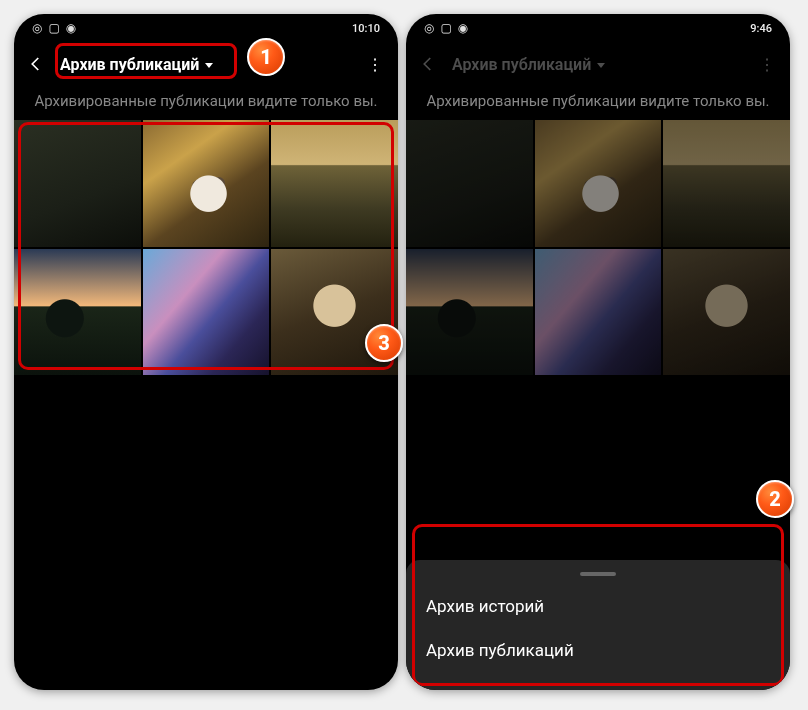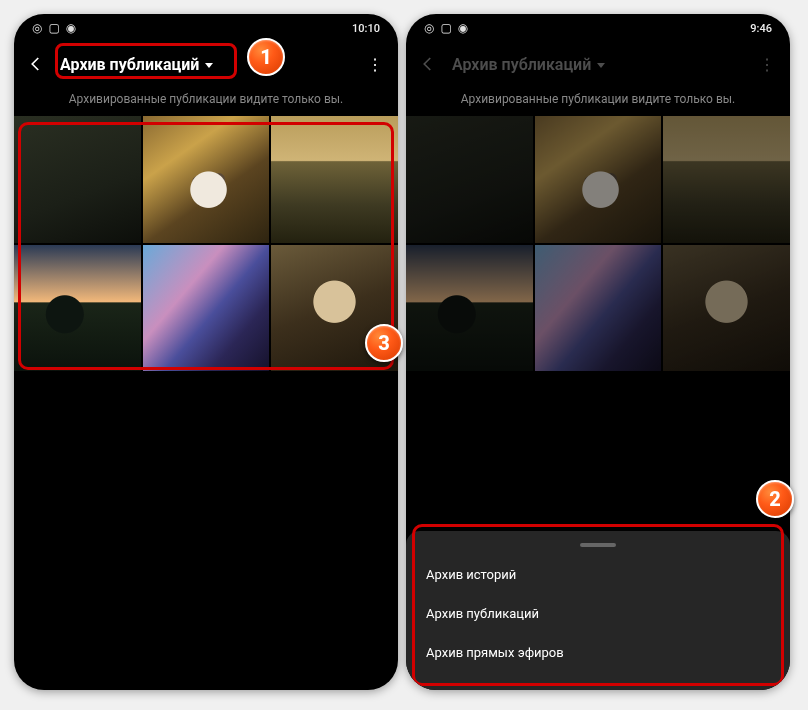--- a/index.html
+++ b/index.html
@@ -77,7 +77,7 @@
   }
   .subtitle {
     color: #888;
-    font-size: 12px;
+    font-size: 15px;
     text-align: center;
     padding: 6px 0 10px;
   }

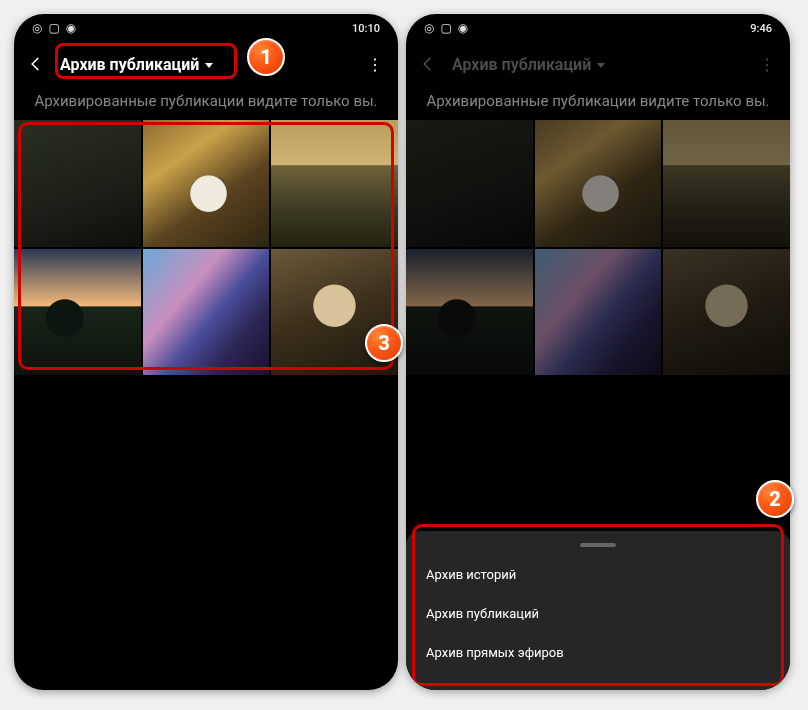--- a/index.html
+++ b/index.html
@@ -136,7 +136,7 @@
   }
   .sheet-item {
     color: #fff;
-    font-size: 13px;
+    font-size: 17px;
     padding: 12px 20px;
     cursor: pointer;
   }

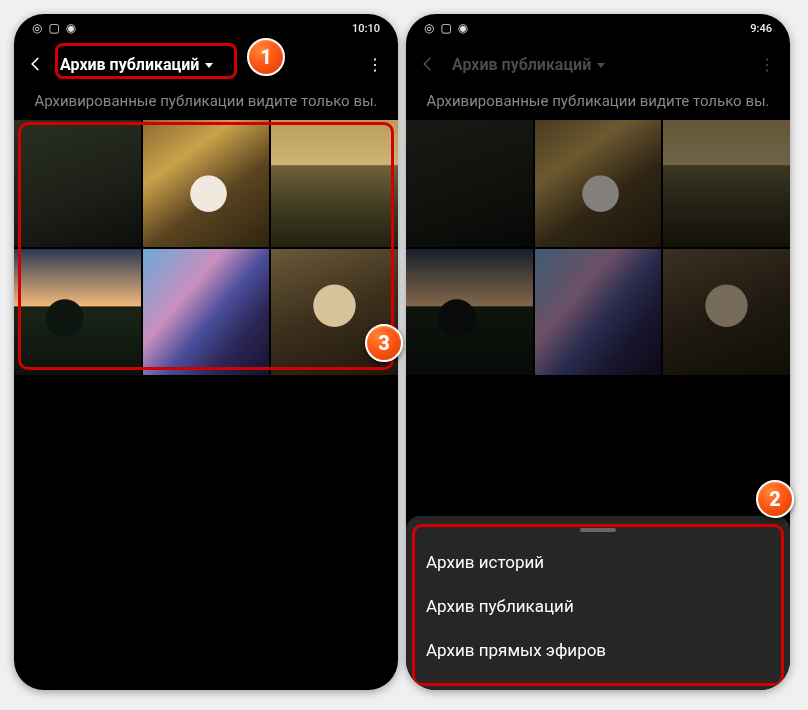--- a/index.html
+++ b/index.html
@@ -252,7 +252,6 @@
       <div class="sheet-handle"></div>
       <div class="sheet-item">Архив историй</div>
       <div class="sheet-item">Архив публикаций</div>
-      <div class="sheet-item">Архив прямых эфиров</div>
     </div>
 
     <div class="hl hl-sheet"></div>

